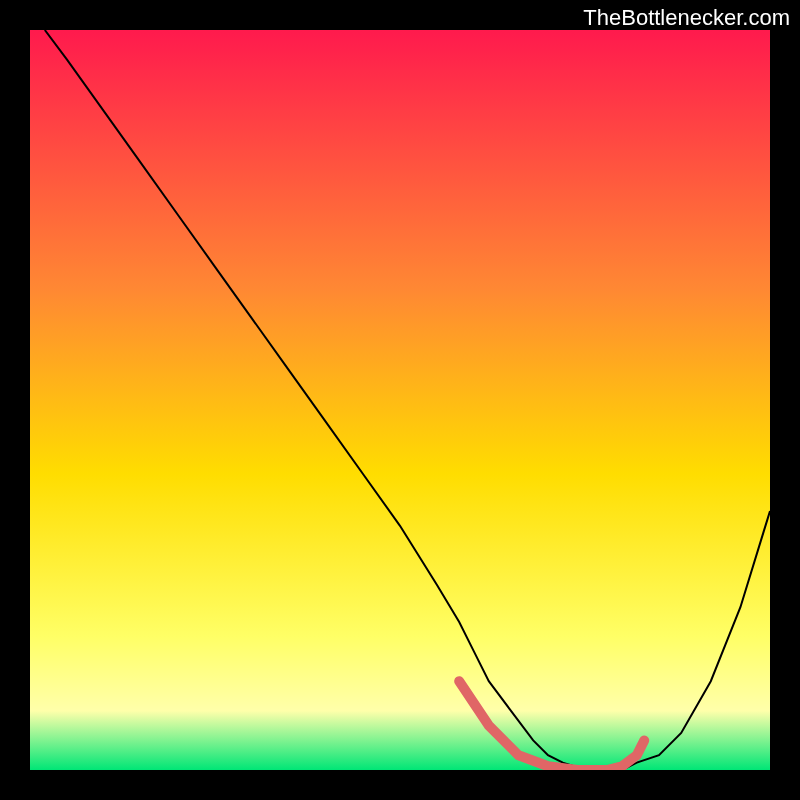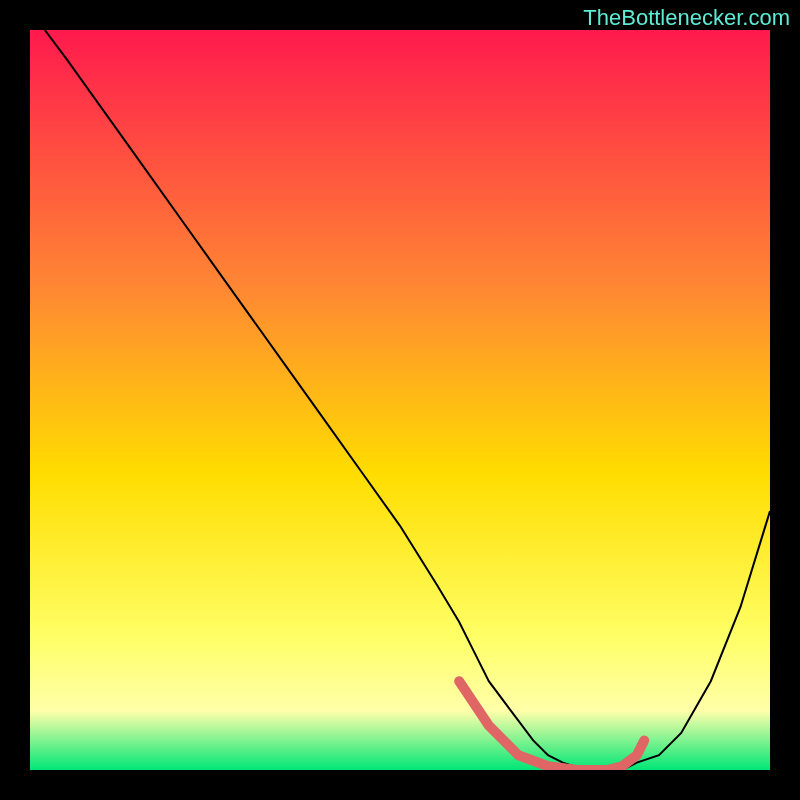--- a/index.html
+++ b/index.html
@@ -4,7 +4,7 @@
 <style>
   * { margin: 0; padding: 0; box-sizing: border-box; }
   body { width: 800px; height: 800px; background: #000; position: relative; overflow: hidden; }
-  .watermark { position: absolute; top: 5px; right: 10px; color: #5eead4; font-family: Arial, sans-serif; font-size: 22px; z-index: 10; }
+  .watermark { position: absolute; top: 5px; right: 10px; color: #ffffff; font-family: Arial, sans-serif; font-size: 22px; z-index: 10; }
   .plot-area { position: absolute; left: 30px; top: 30px; width: 740px; height: 740px; }
   .gradient-bg { position: absolute; left: 0; top: 0; width: 100%; height: 100%; }
   .curve-layer { position: absolute; left: 0; top: 0; width: 100%; height: 100%; }

